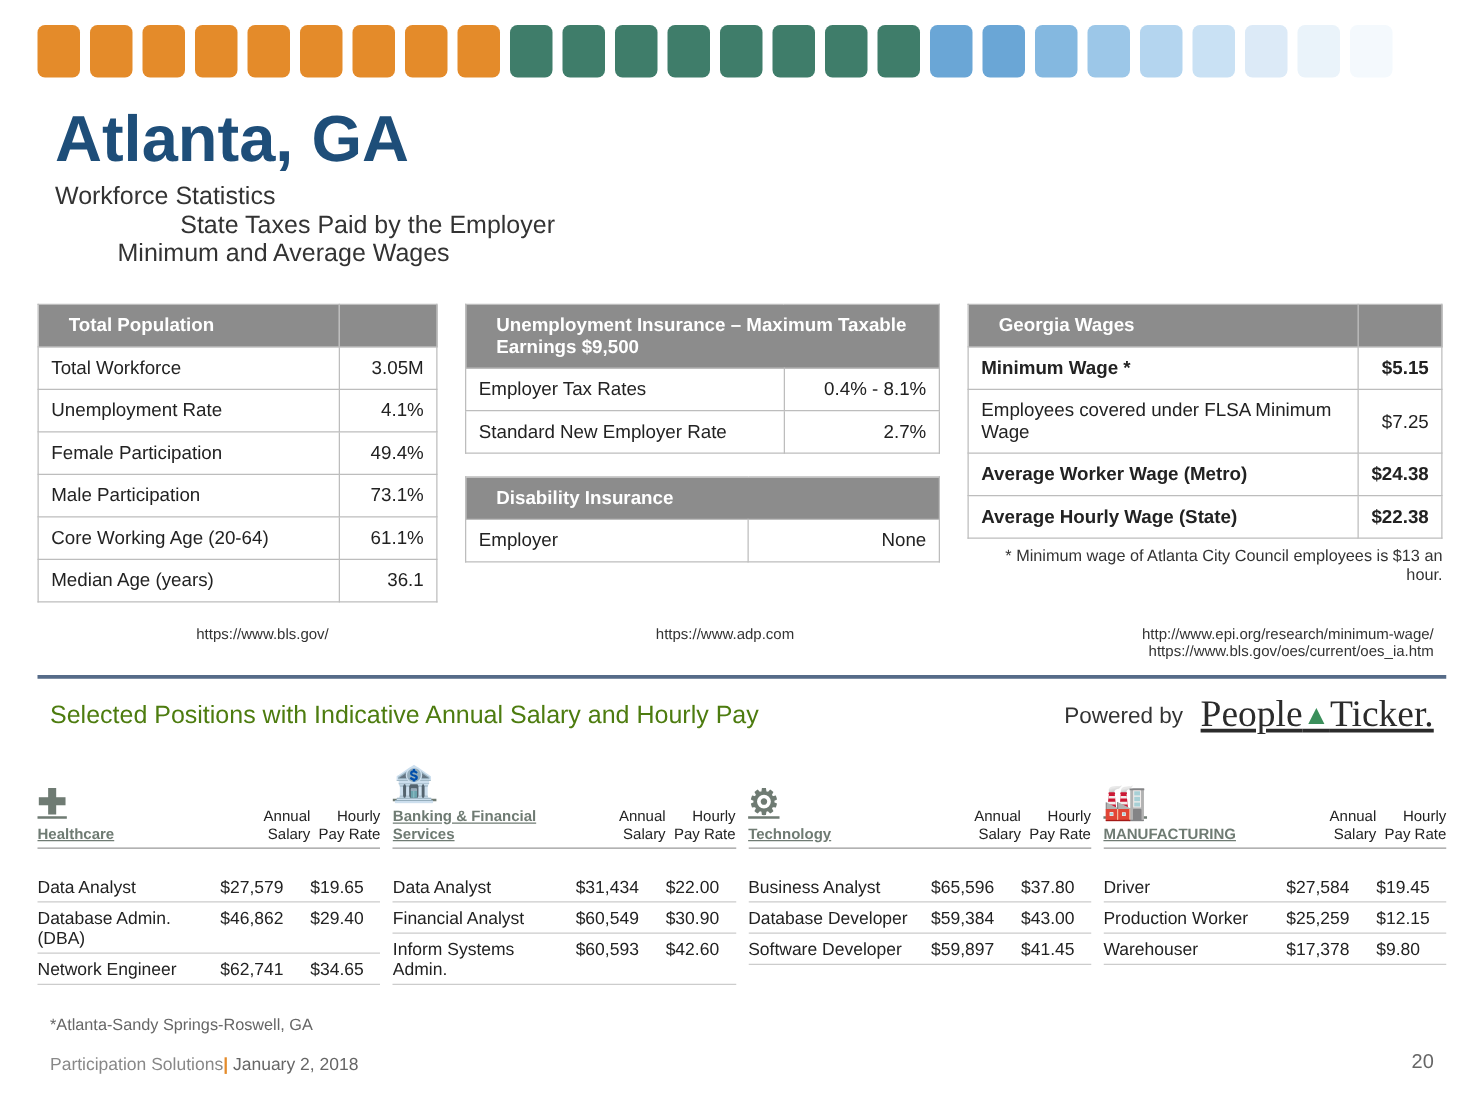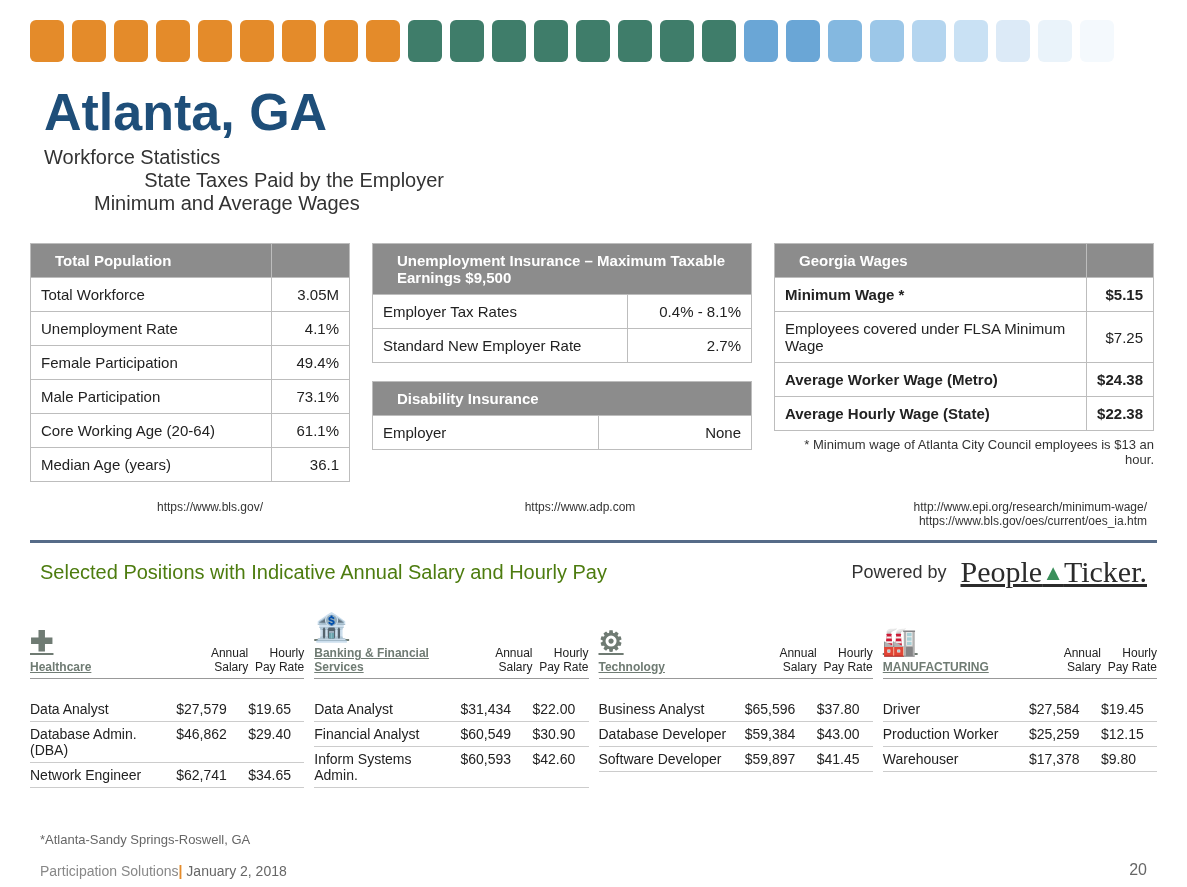--- a/index.html
+++ b/index.html
@@ -165,7 +165,7 @@
 
   .bottom {
     position: absolute;
-    bottom: 8px;
+    bottom: 28px;
     left: 40px;
     right: 40px;
     margin-top: 36px;

